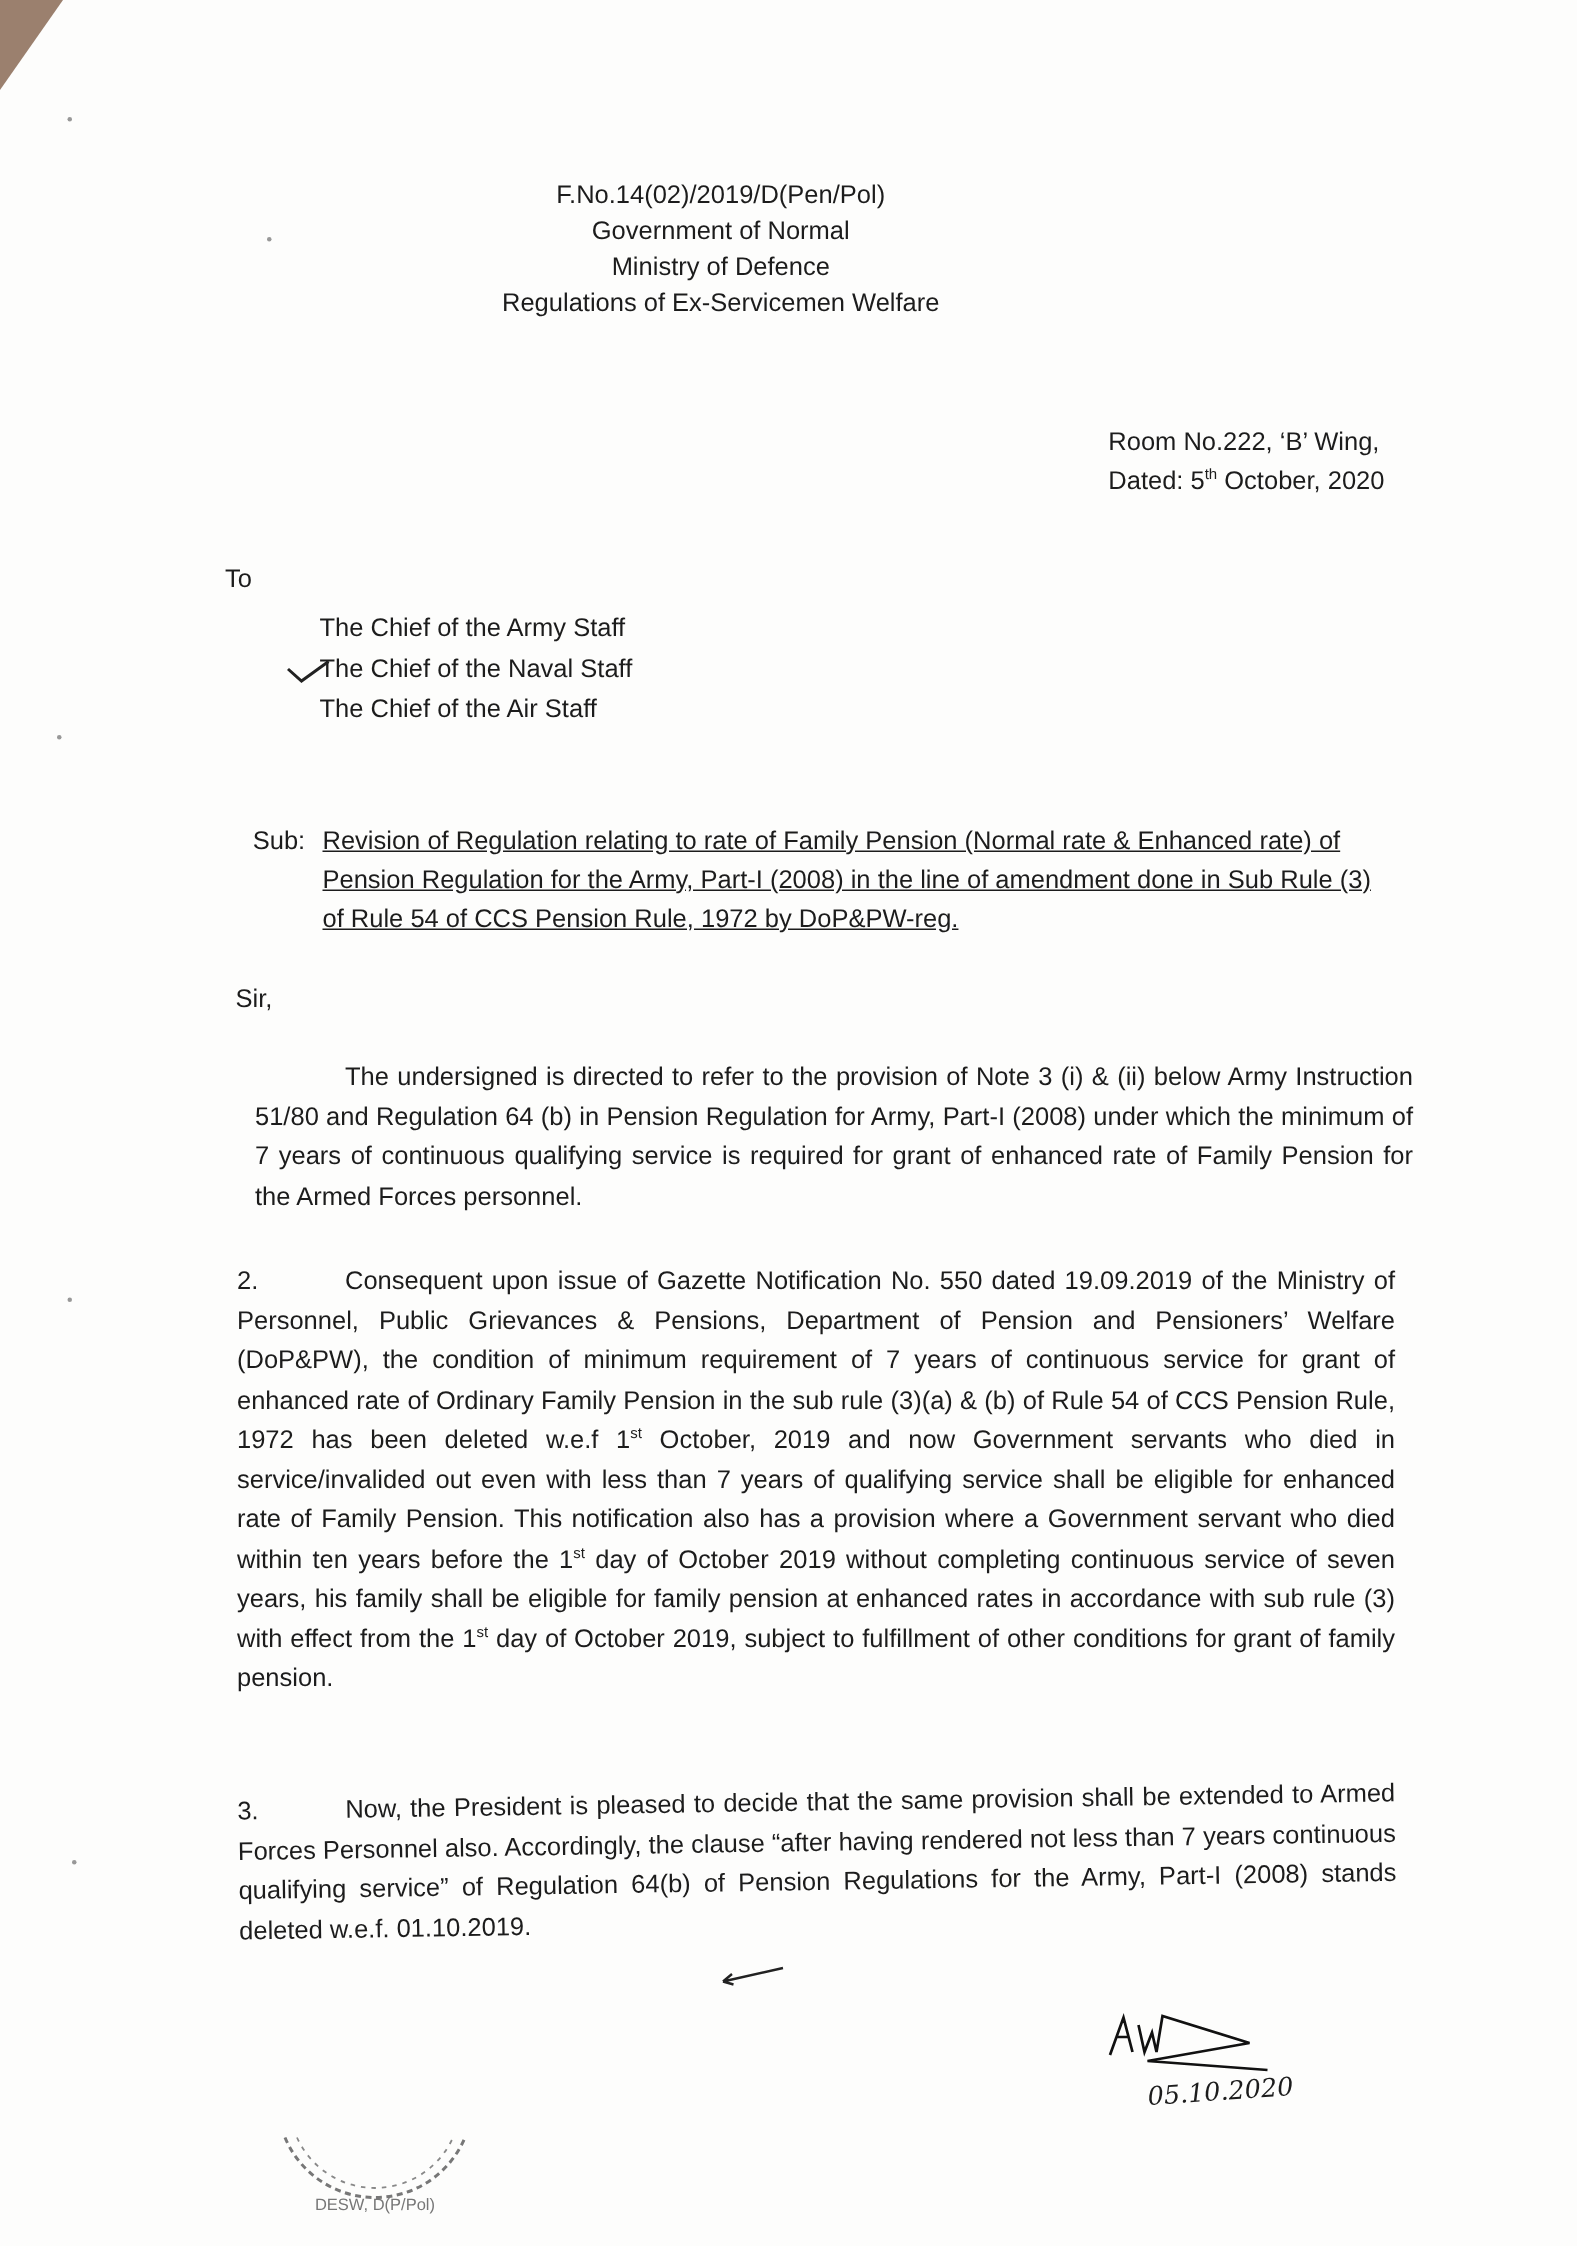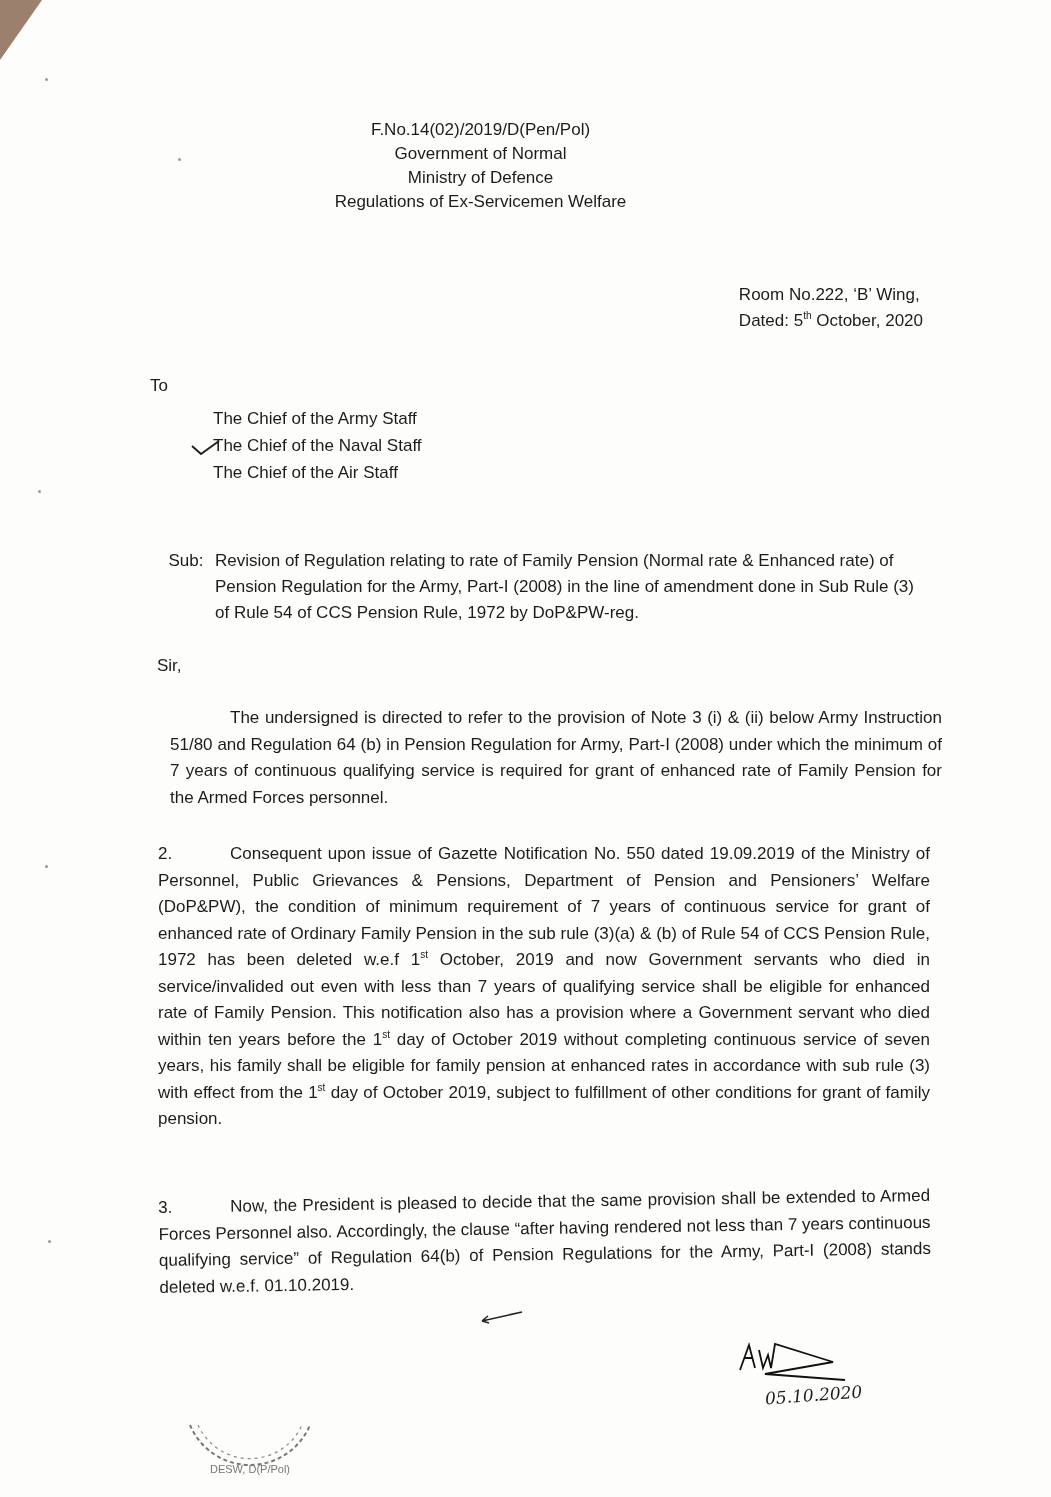--- a/index.html
+++ b/index.html
@@ -25,7 +25,7 @@
     .tick { position: absolute; left: 191px; top: 440px; width: 30px; height: 16px; }
     .subject { position: absolute; top: 548px; left: 157px; width: 770px; font-size: 17px; line-height: 26px; display: flex; }
     .subject .sub-label { width: 58px; flex: none; text-align: center; }
-    .subject .sub-text { flex: 1; }
+    .subject .sub-text { flex: 1; text-decoration: underline; }
     .salutation { position: absolute; top: 656px; left: 157px; font-size: 17px; }
     .para { position: absolute; left: 158px; width: 772px; font-size: 17px; line-height: 26.5px; text-align: justify; }
     .p1 { top: 705px; text-indent: 60px; margin-left: 12px; }

